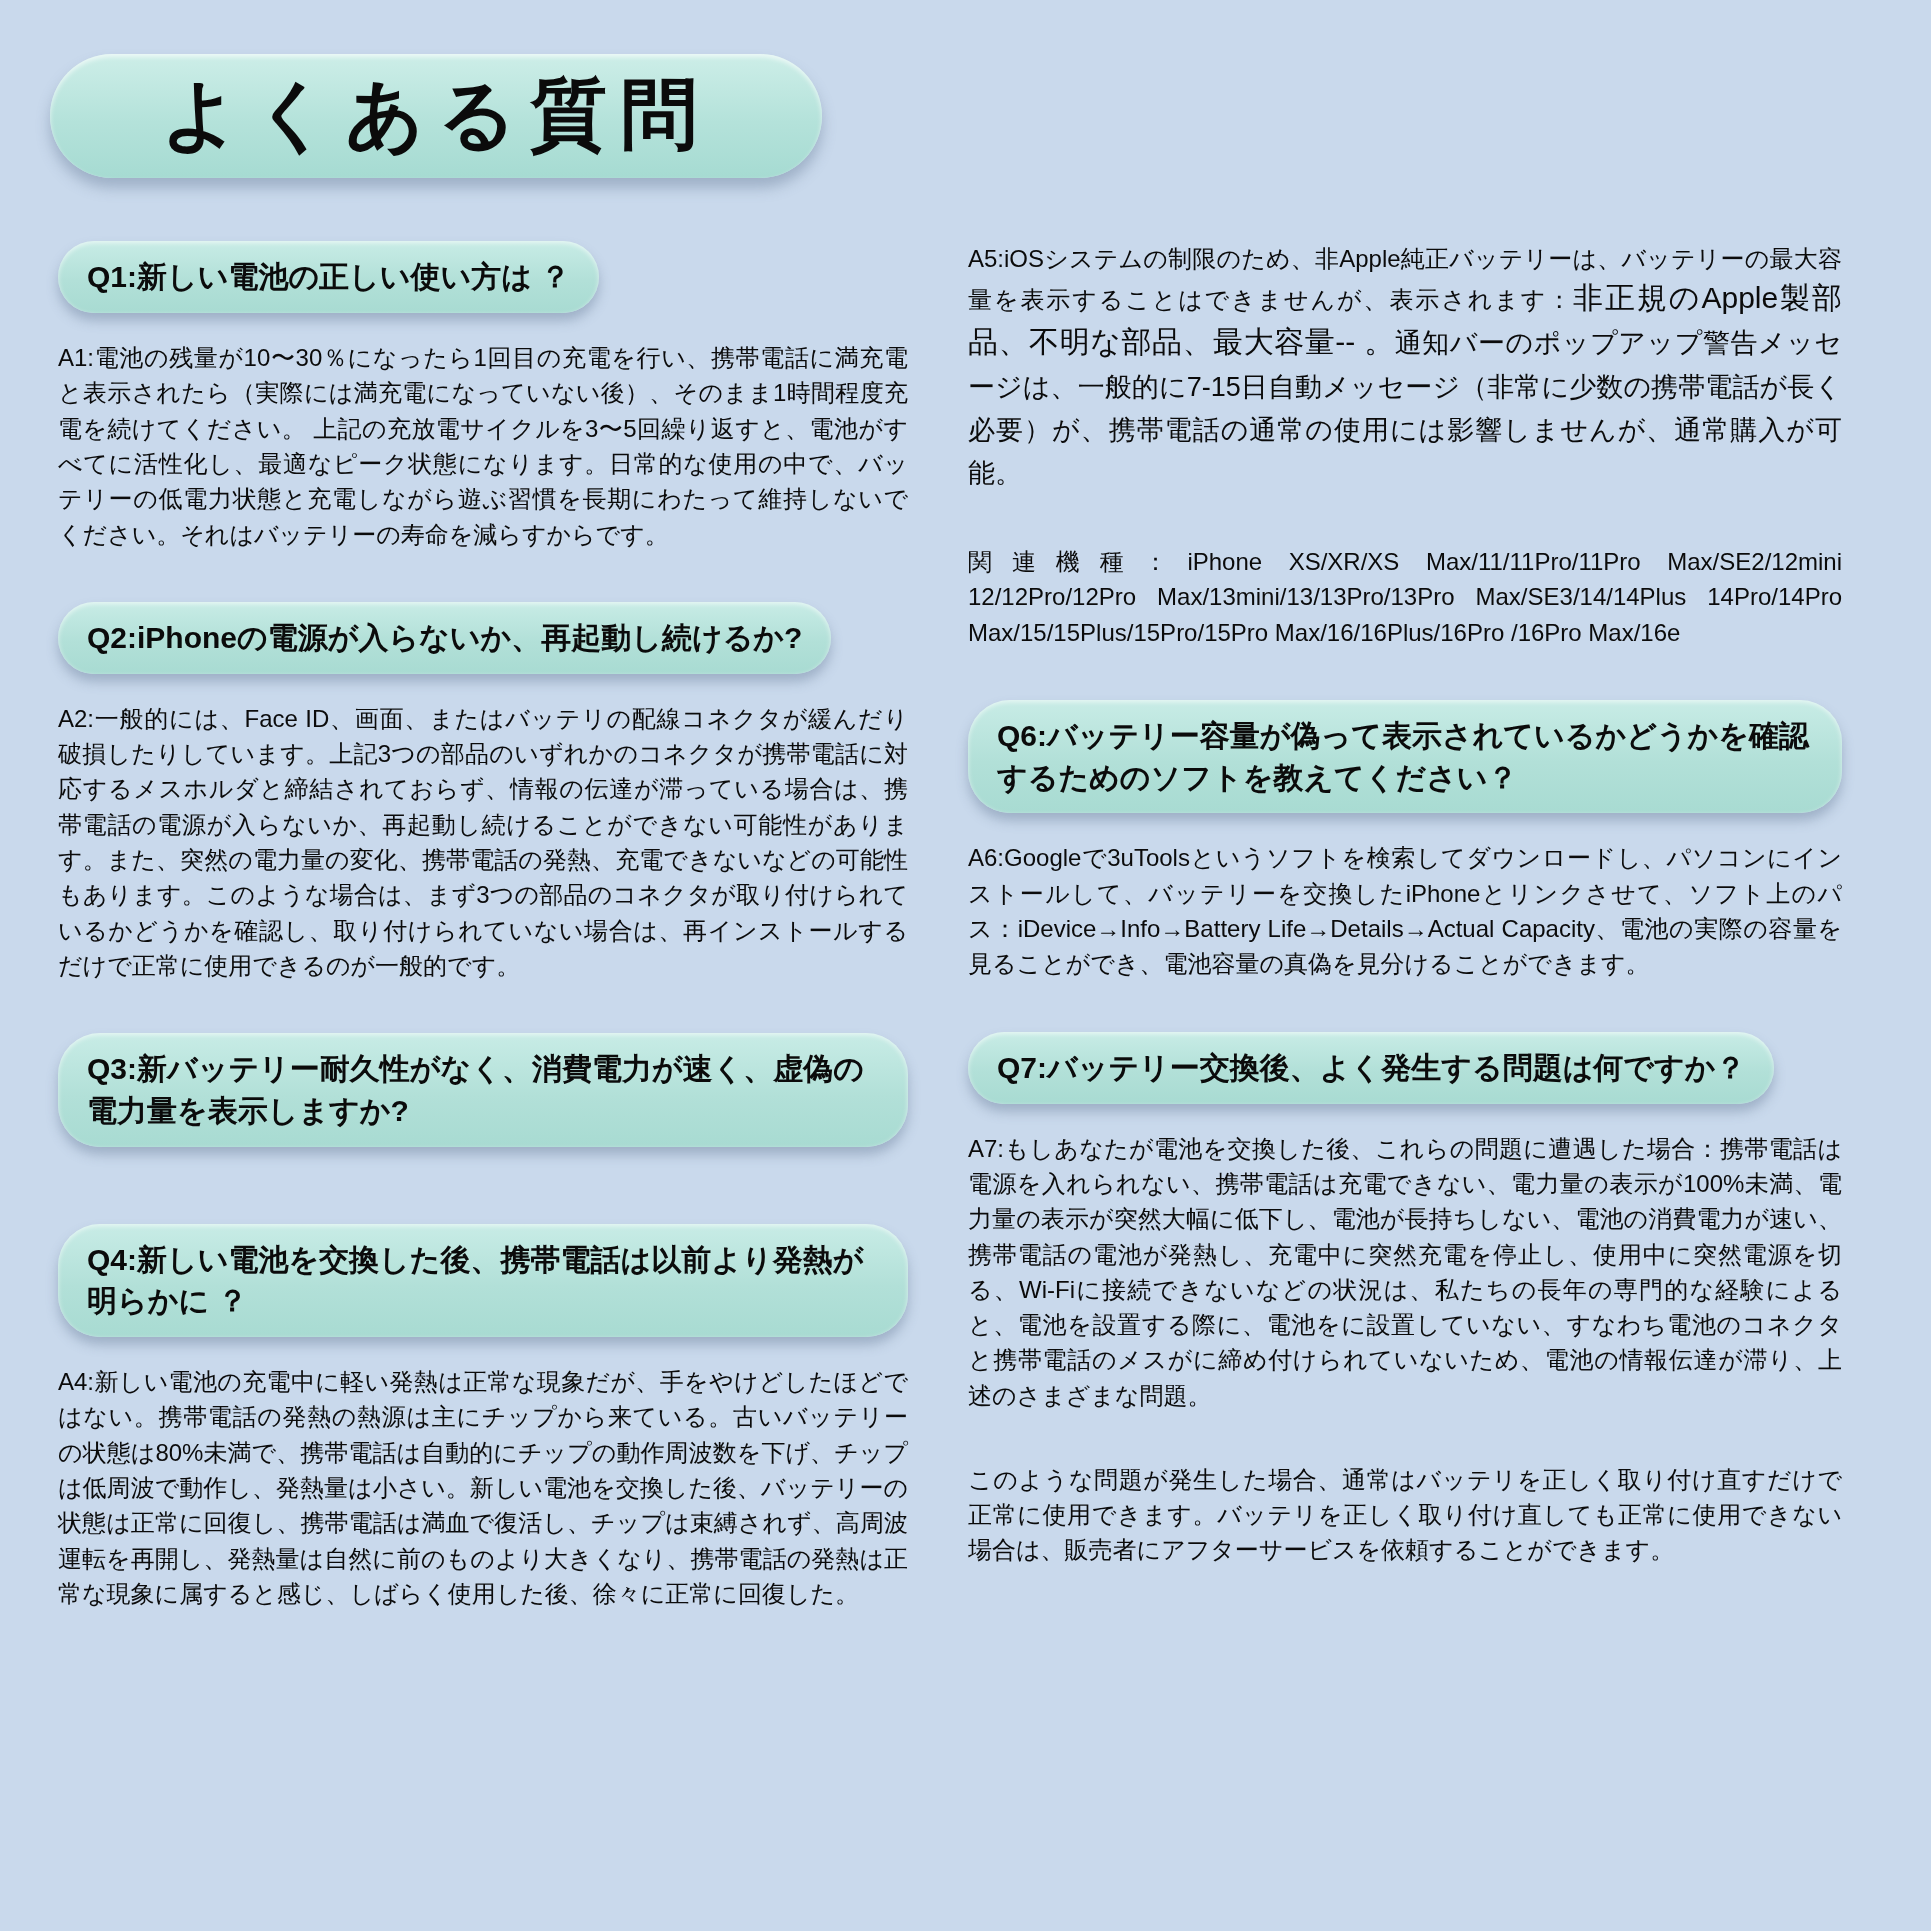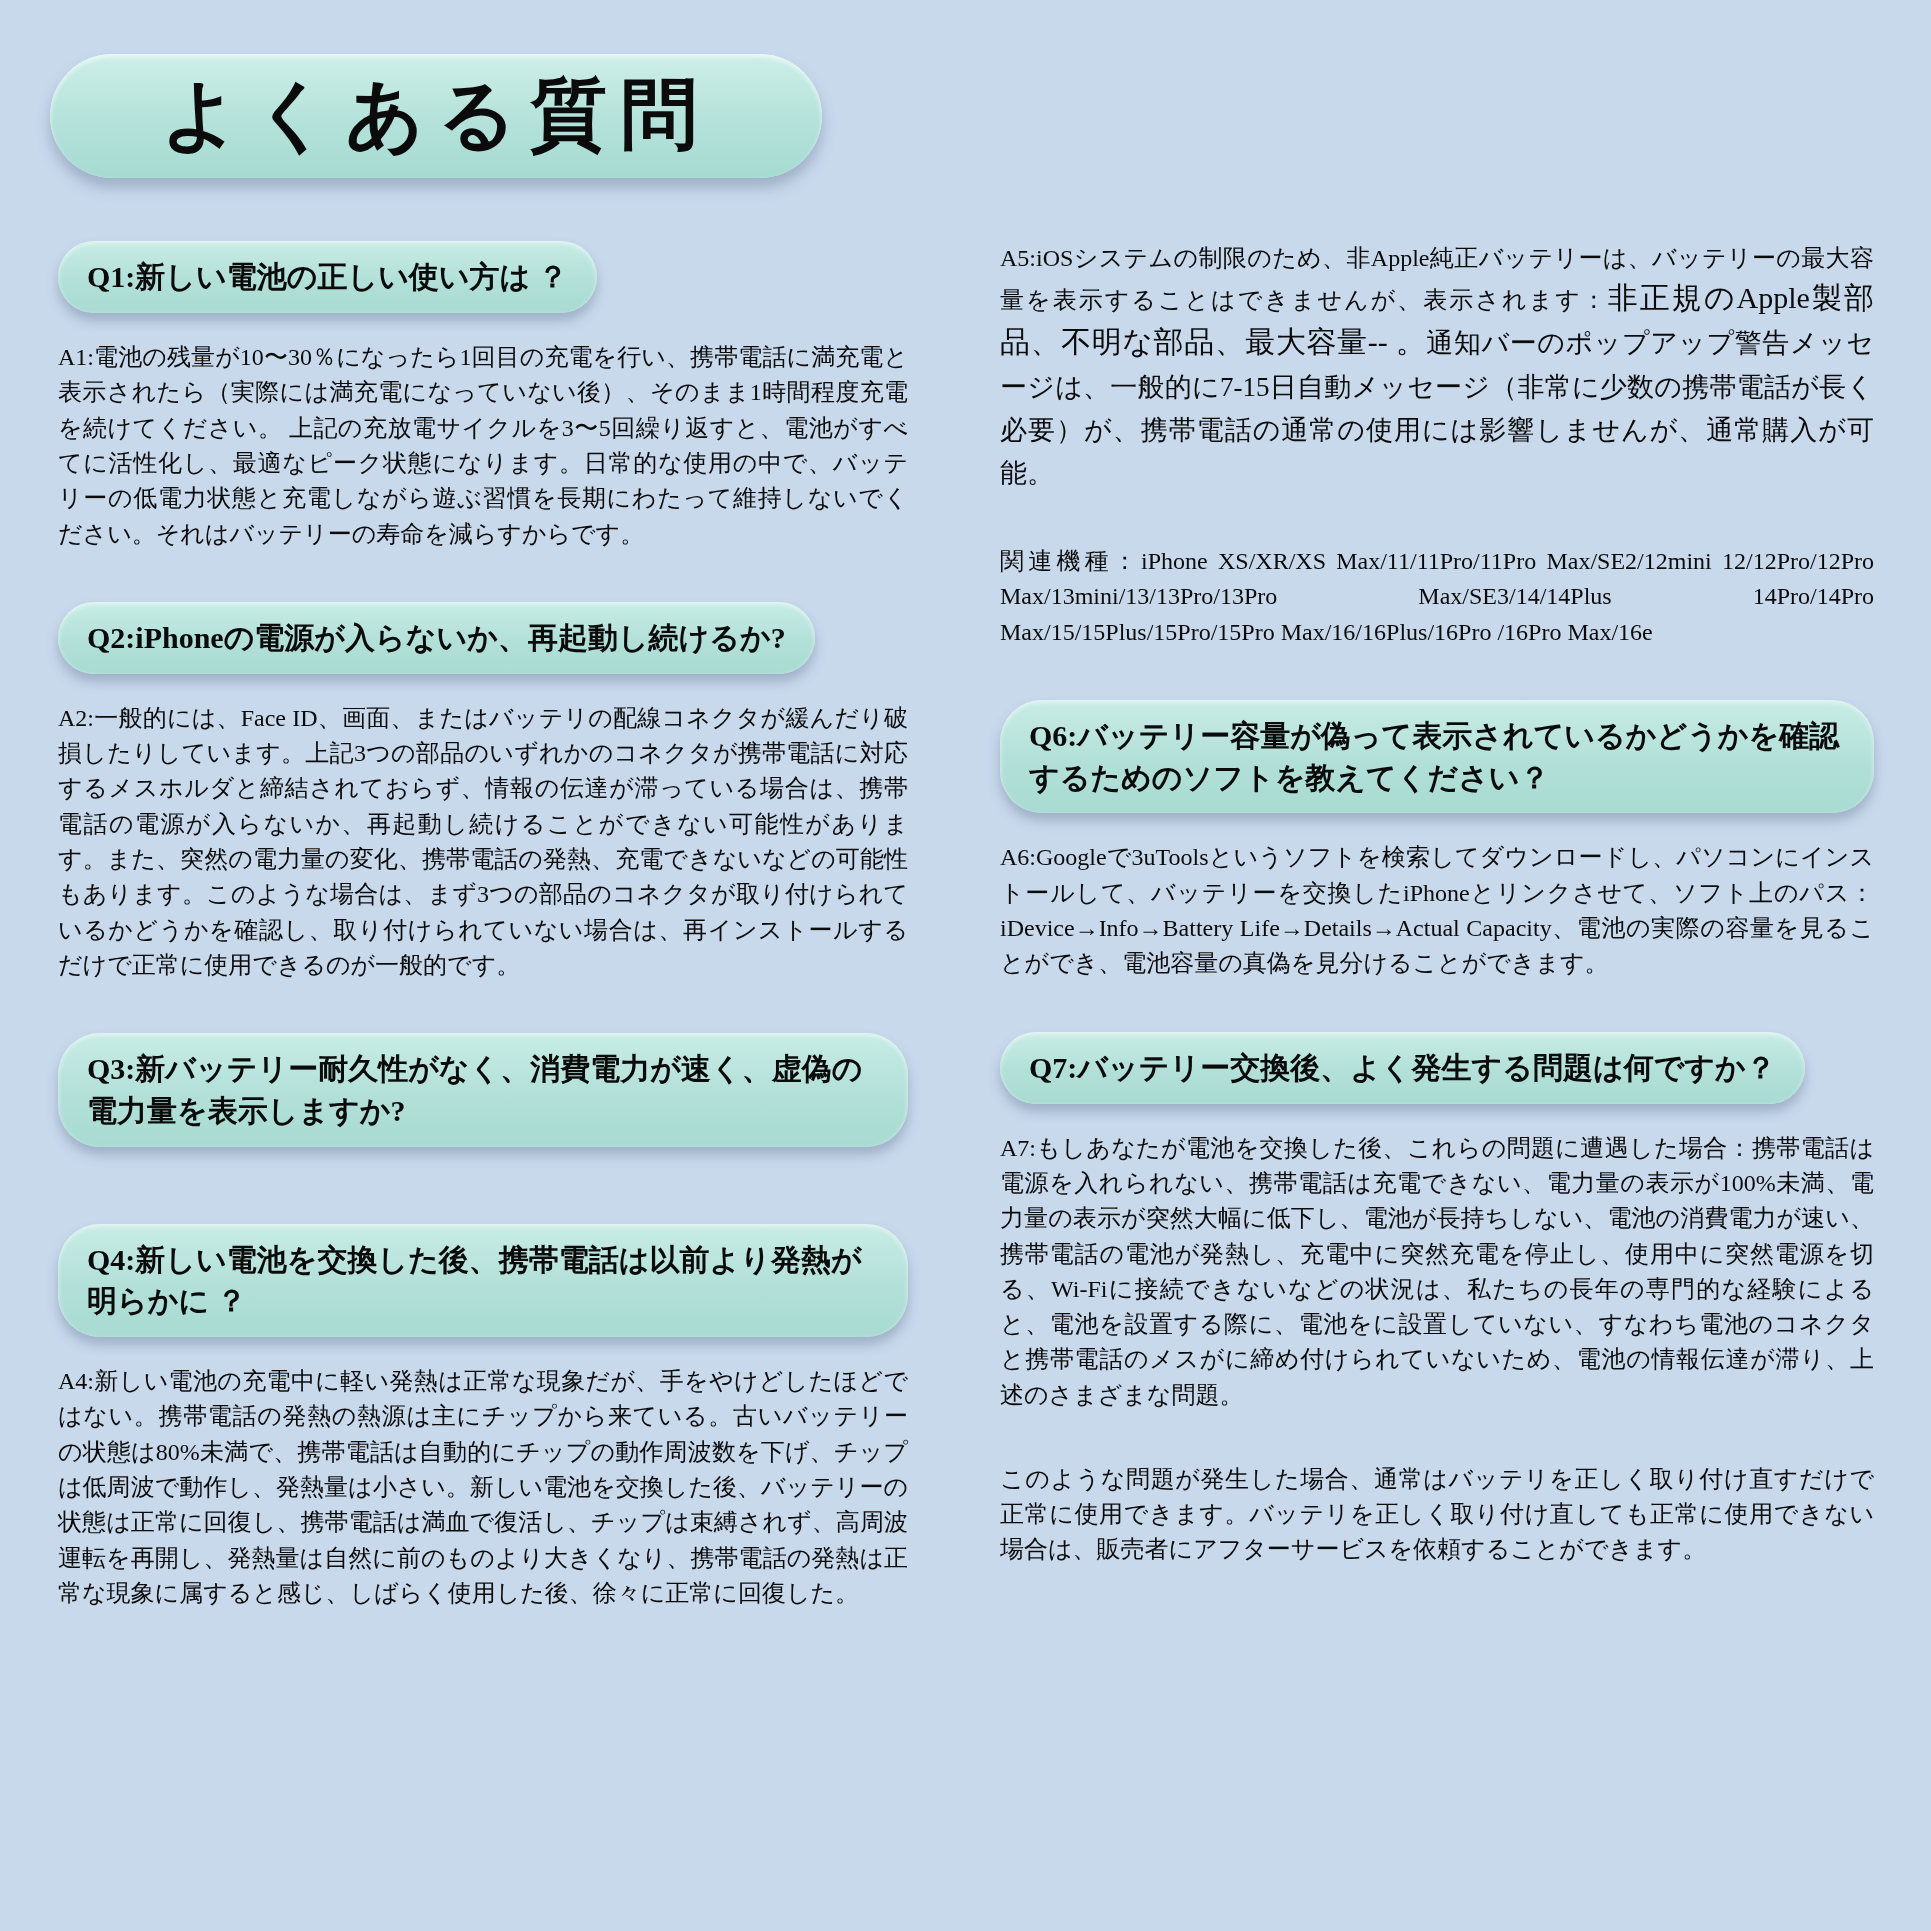--- a/index.html
+++ b/index.html
@@ -13,7 +13,7 @@
     height: 1931px;
     background: #c9d9ec;
     overflow: hidden;
-    font-family: Liberation Serif, serif;
+    font-family: Liberation Sans, sans-serif;
     color: #0b0b0b;
   }
   .title-pill {

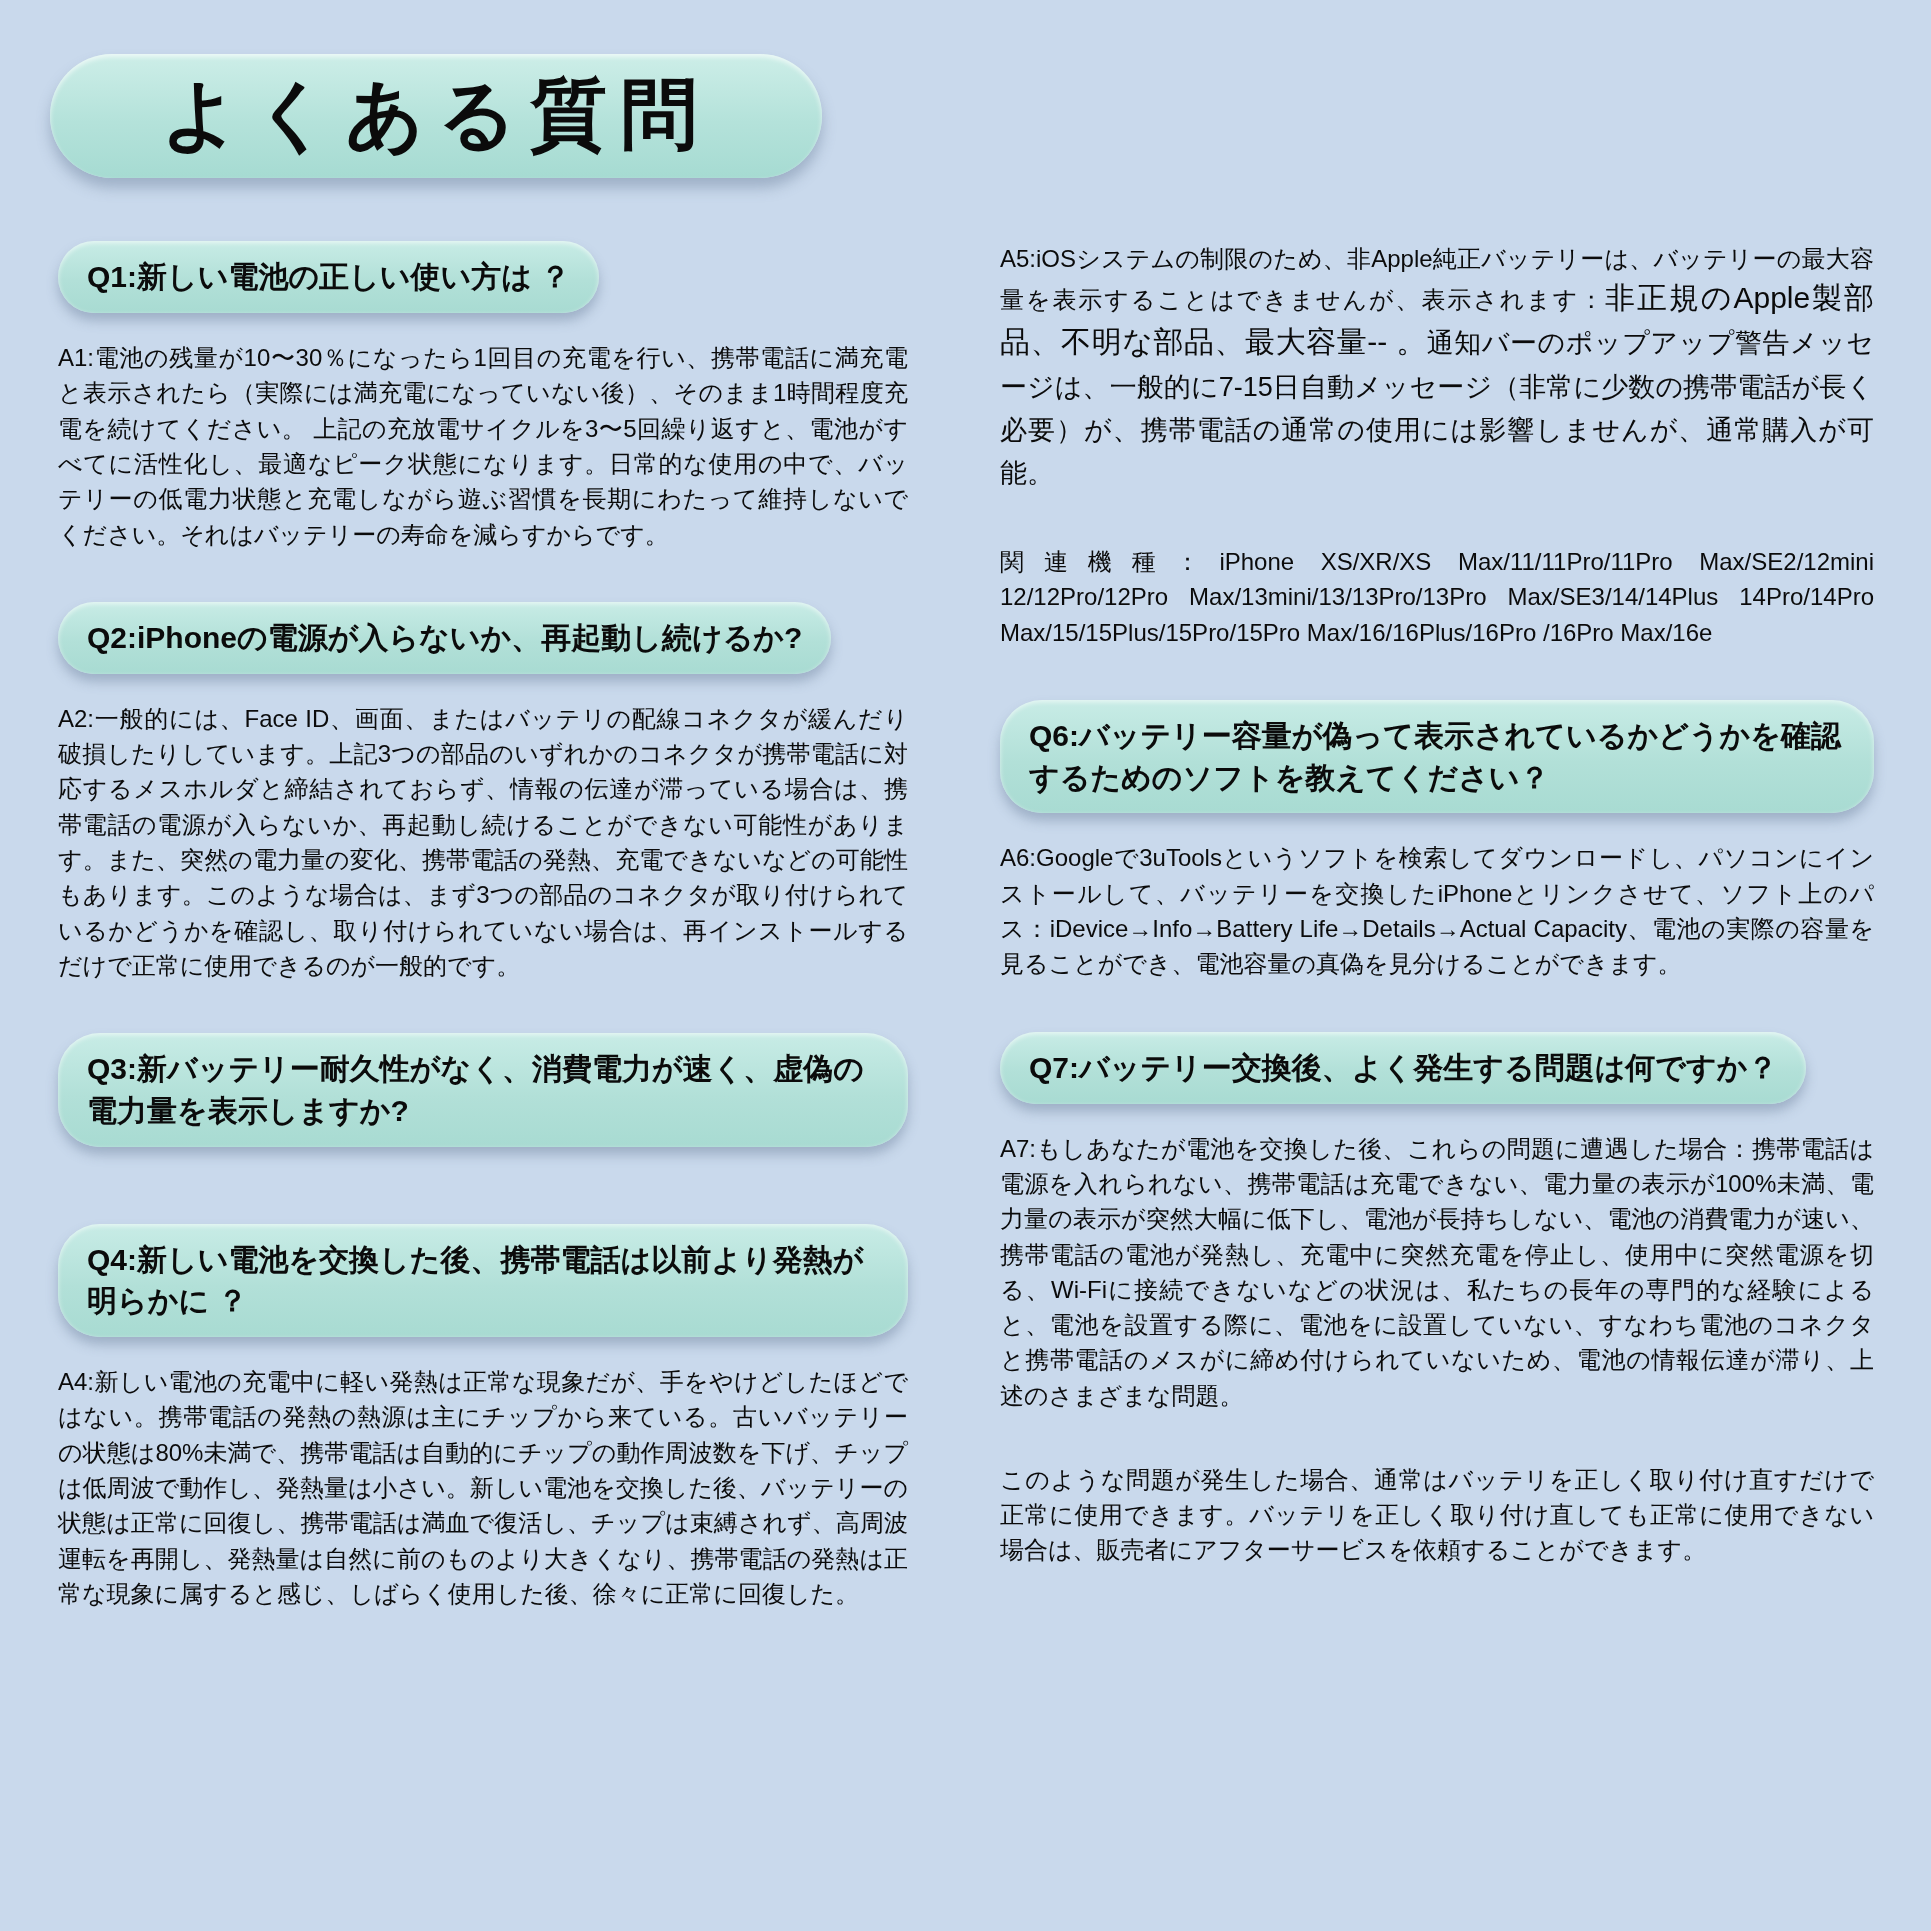--- a/index.html
+++ b/index.html
@@ -37,7 +37,7 @@
     top: 241px;
     left: 58px;
     display: flex;
-    gap: 92px;
+    gap: 60px;
     justify-content: center;
   }
   .col { width: 850px; }

